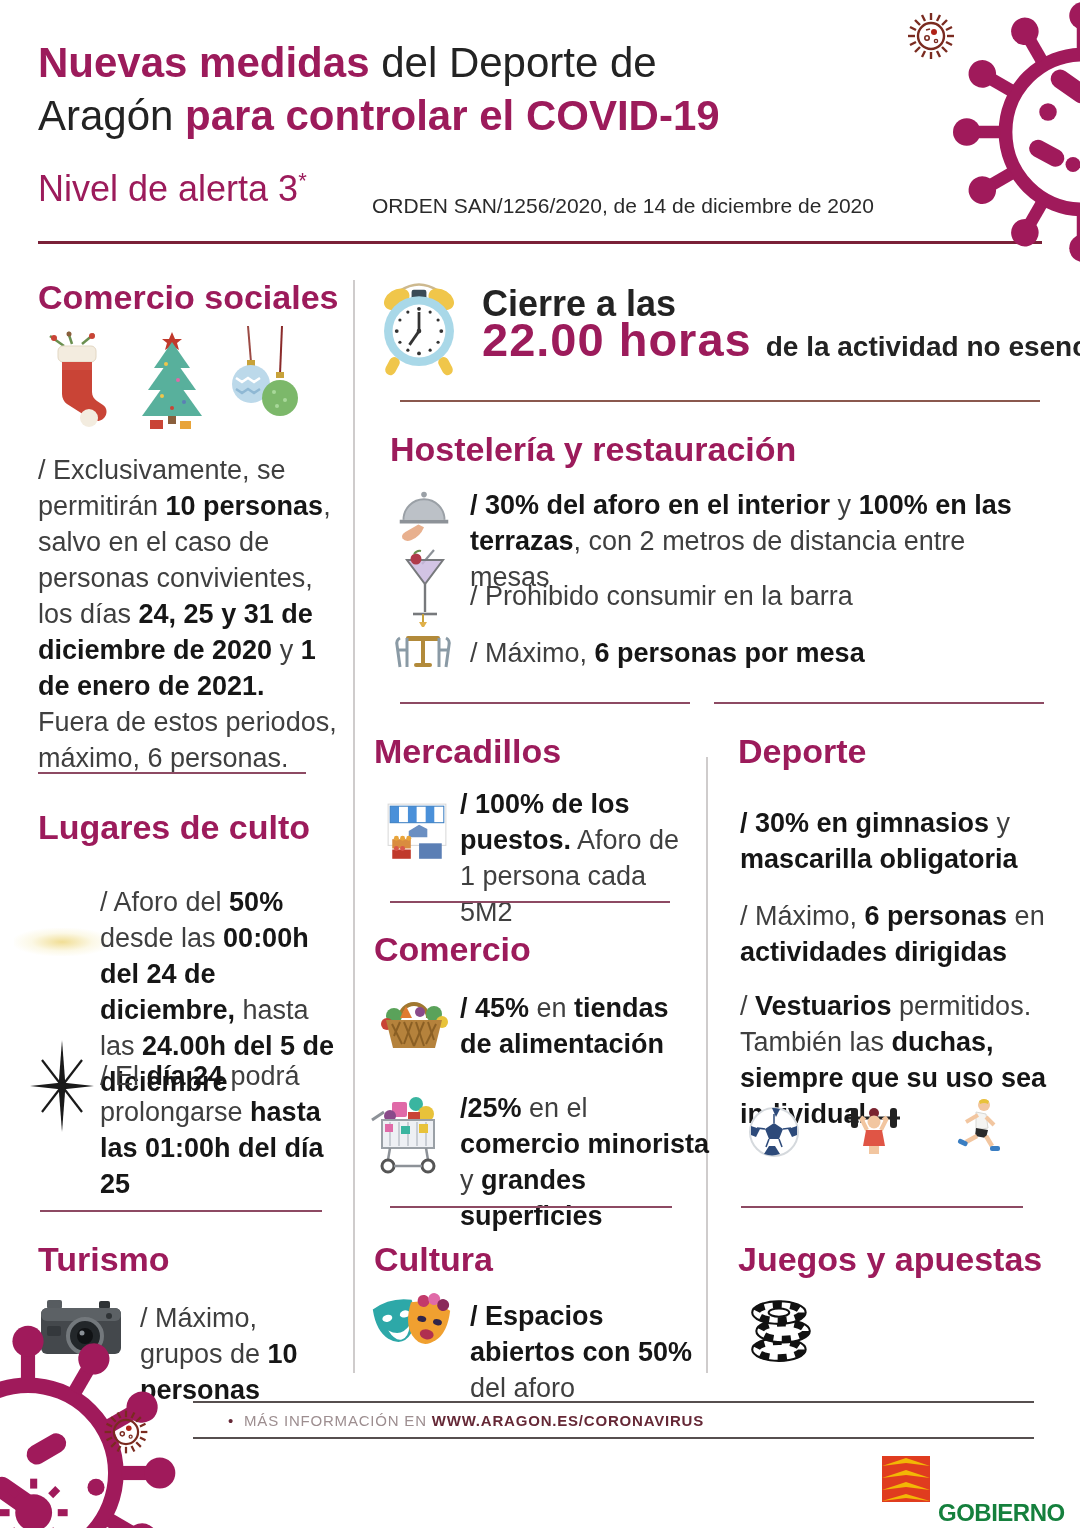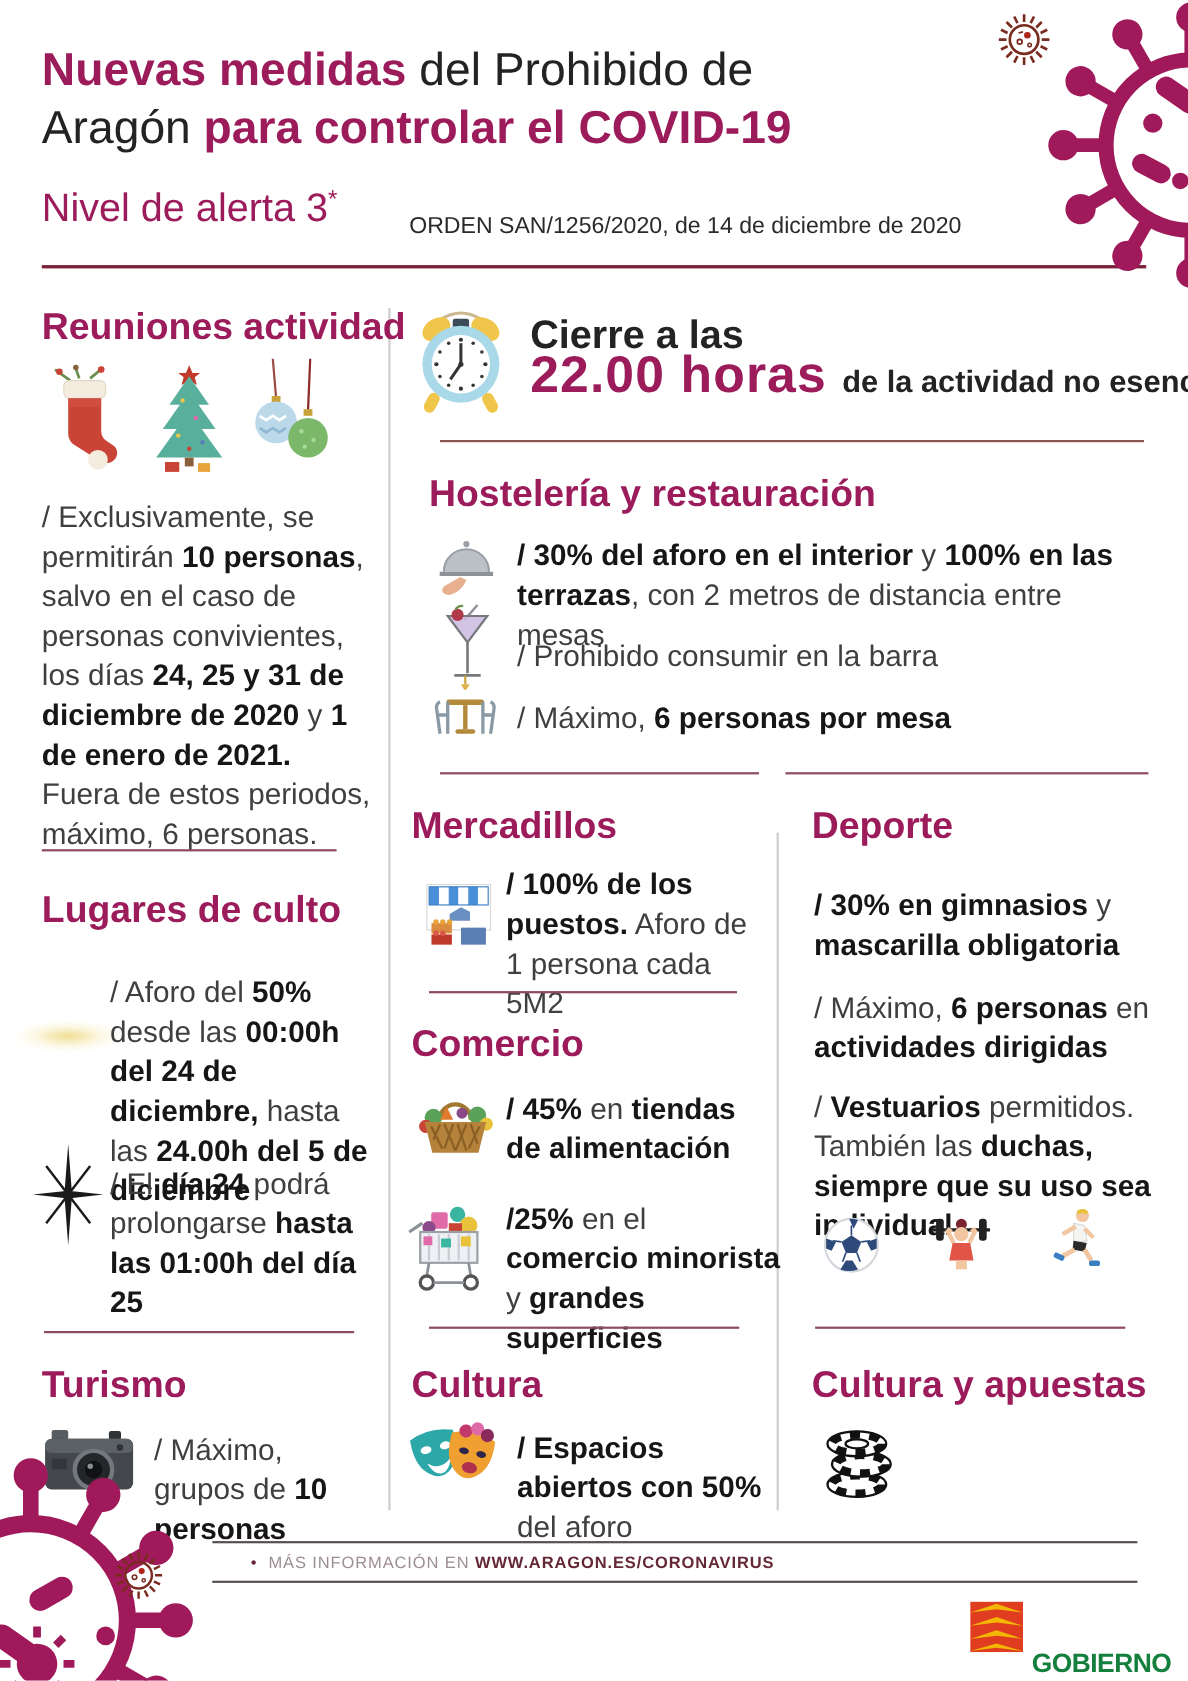--- a/index.html
+++ b/index.html
@@ -41,7 +41,7 @@
 <div id="page">
 
   <div class="abs title">
-    <div><span class="b">Nuevas medidas</span><span> del Prohibido de</span></div>
+    <div><span class="b">Nuevas medidas</span><span> del Deporte de</span></div>
     <div><span>Aragón </span><span class="b">para controlar el COVID-19</span></div>
   </div>
   <div class="abs alert"><span>Nivel de alerta 3</span><sup>*</sup></div>

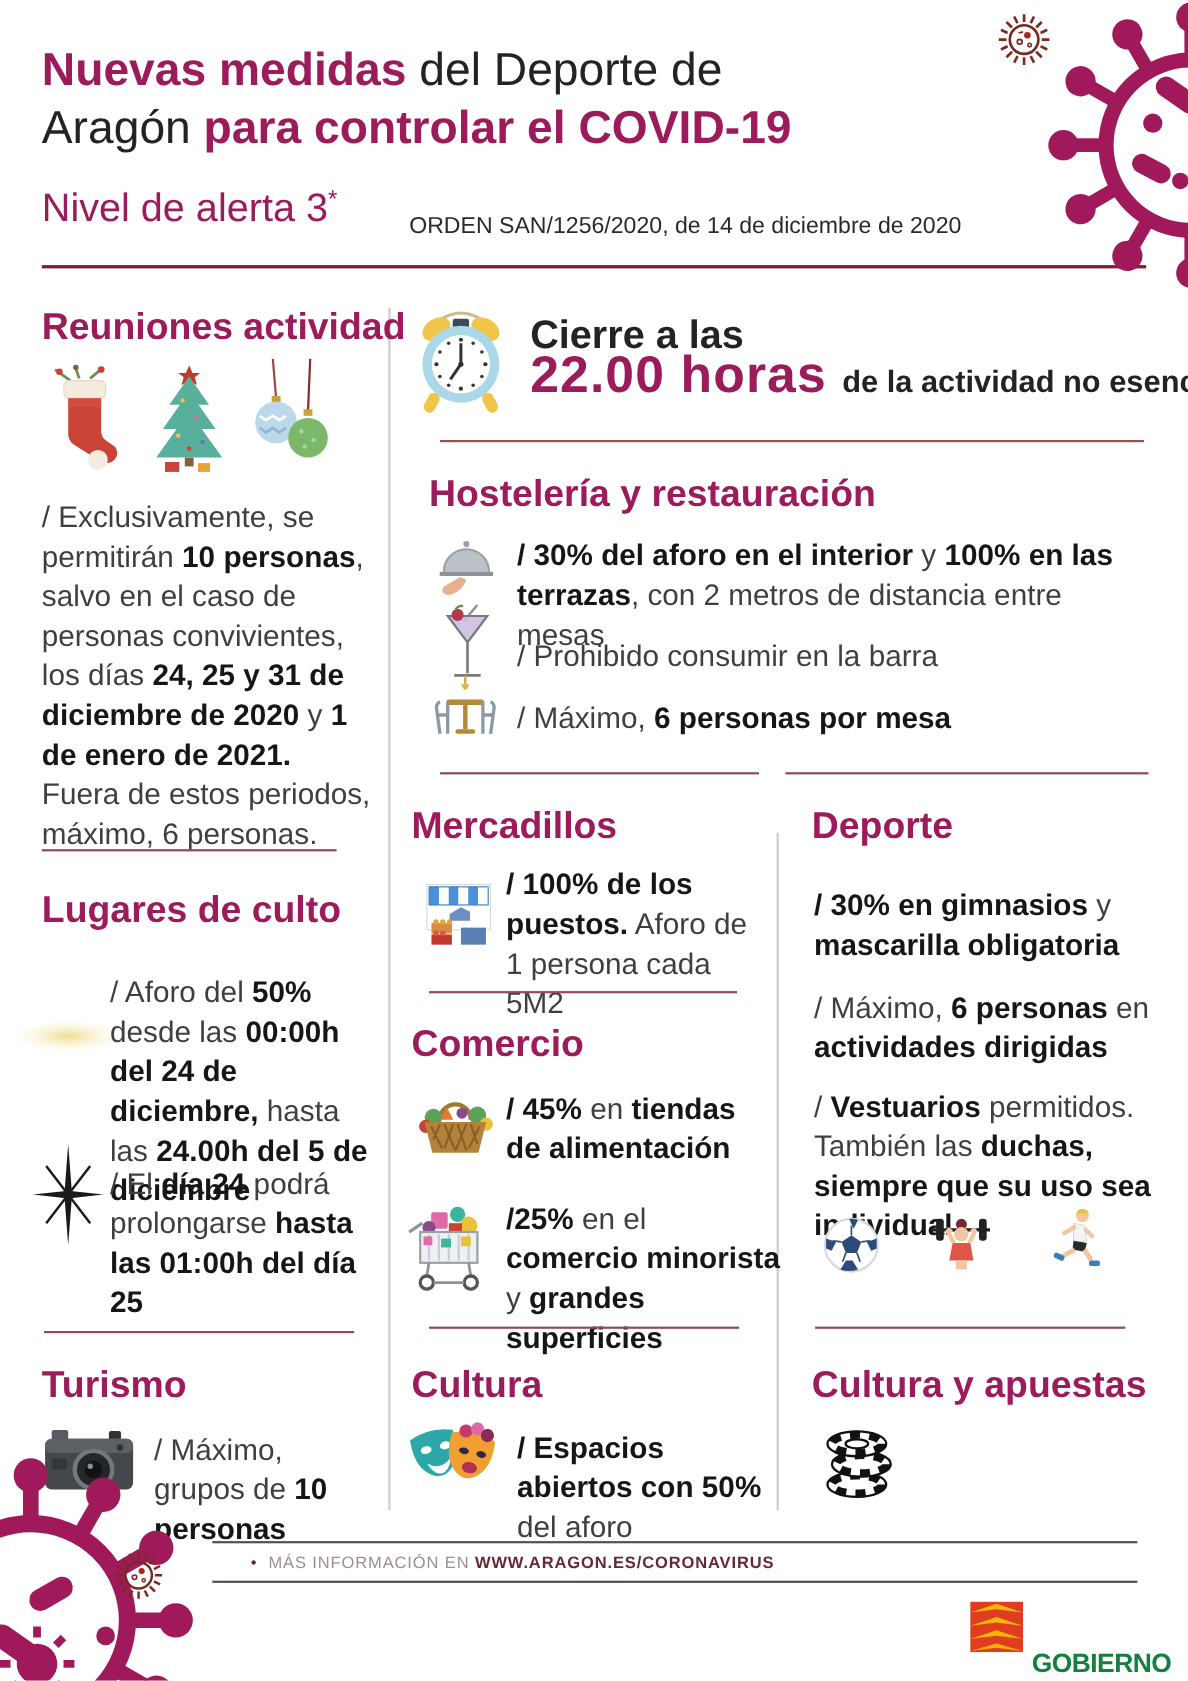--- a/index.html
+++ b/index.html
@@ -156,7 +156,7 @@
   <div class="abs vline" style="left:353px;top:280px;height:1093px"></div>
   <div class="abs vline" style="left:706px;top:757px;height:616px"></div>
 
-  <div class="abs sec-title" style="left:38px;top:278px">Reuniones actividad</div>
+  <div class="abs sec-title" style="left:38px;top:278px">Comercio sociales</div>
 
   <svg class="abs" style="left:42px;top:330px" width="74" height="104" viewBox="0 0 74 104">
     <g stroke="#6a8f4f" stroke-width="2.5" fill="none">

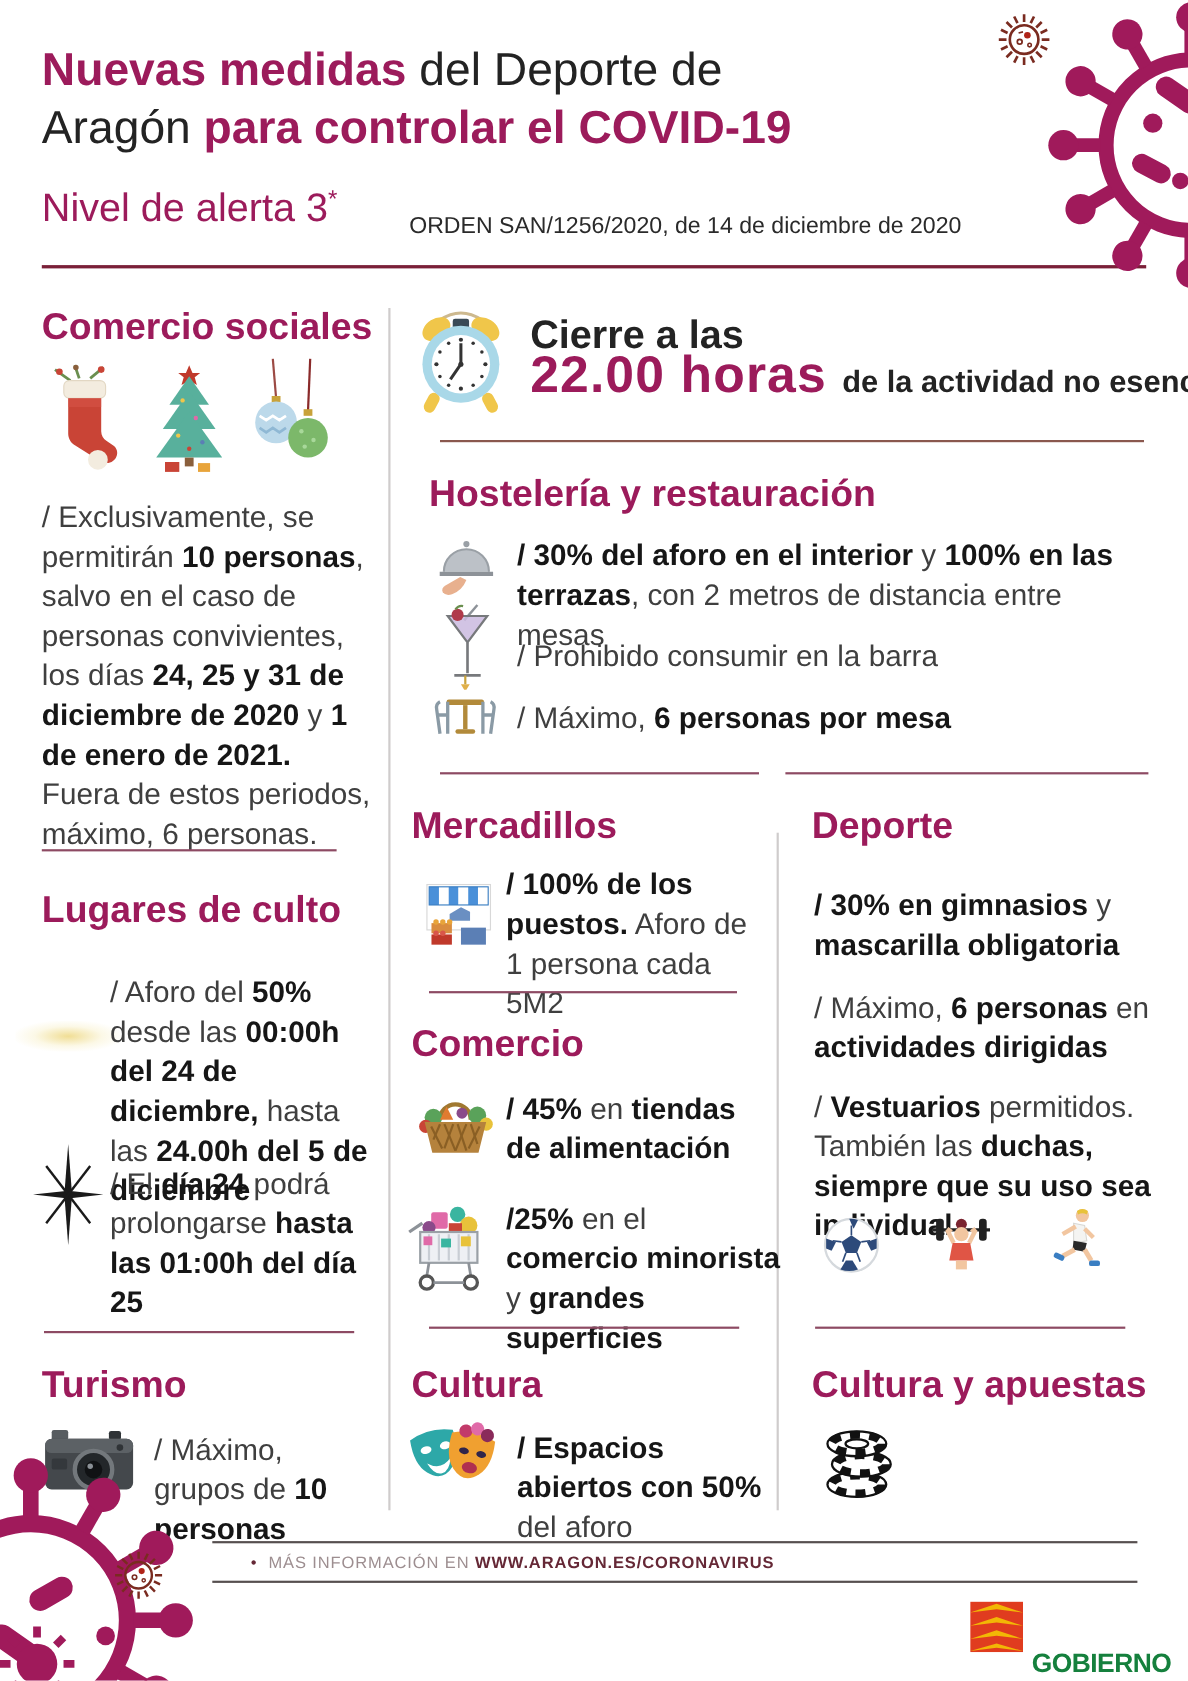--- a/index.html
+++ b/index.html
@@ -468,7 +468,7 @@
   </svg>
   <div class="abs bodytext" style="left:470px;top:1298px;width:245px"><span class="b">/ Espacios abiertos con 50%</span><span> del aforo</span></div>
 
-  <div class="abs sec-title" style="left:738px;top:1240px">Cultura y apuestas</div>
+  <div class="abs sec-title" style="left:738px;top:1240px">Juegos y apuestas</div>
   <svg class="abs" style="left:748px;top:1292px" width="66" height="74" viewBox="0 0 64 72">
     <g>
       <ellipse cx="30" cy="56" rx="26" ry="11" fill="#ffffff" stroke="#111" stroke-width="2"></ellipse>

